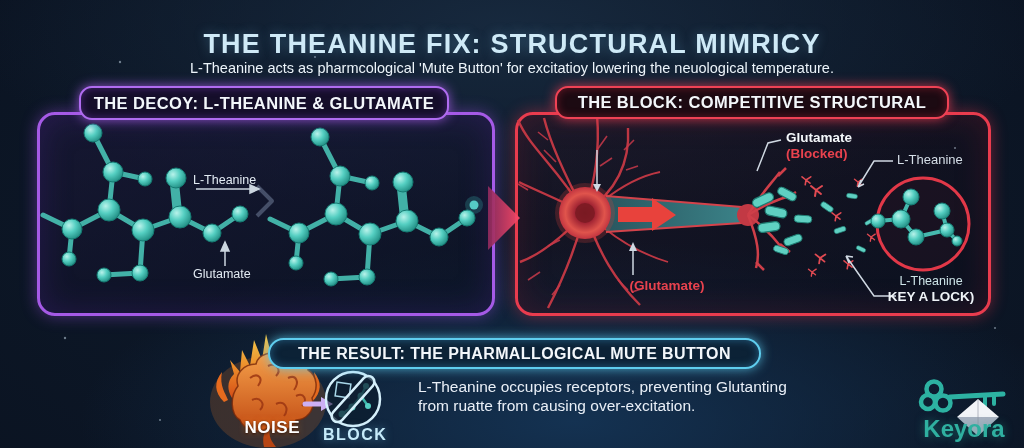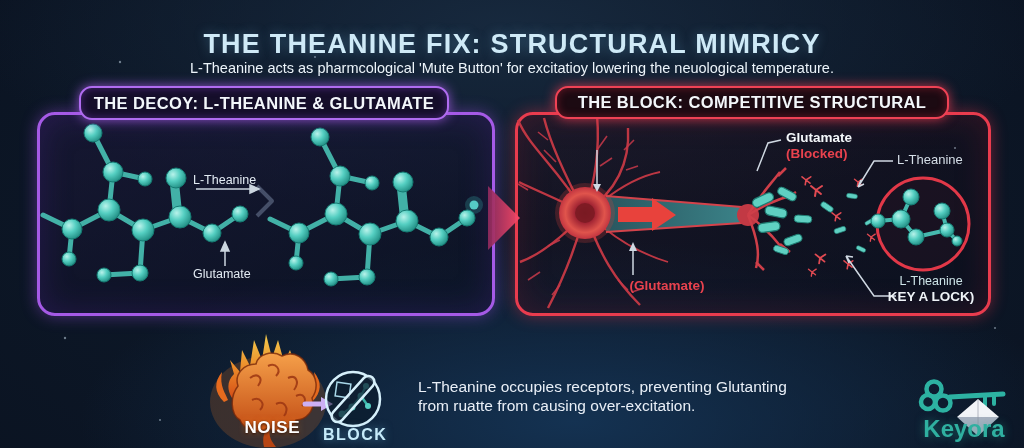--- a/index.html
+++ b/index.html
@@ -287,6 +287,7 @@
 
   <div class="pill decoy">THE DECOY: L-THEANINE &amp; GLUTAMATE</div>
   <div class="pill block">THE BLOCK: COMPETITIVE STRUCTURAL</div>
+  <div class="pill result">THE RESULT: THE PHARMALLOGICAL MUTE BUTTON</div>
 
   <div class="lbl" style="left:193px;top:173px;">L-Theanine</div>
   <div class="lbl" style="left:193px;top:267px;">Glutamate</div>

